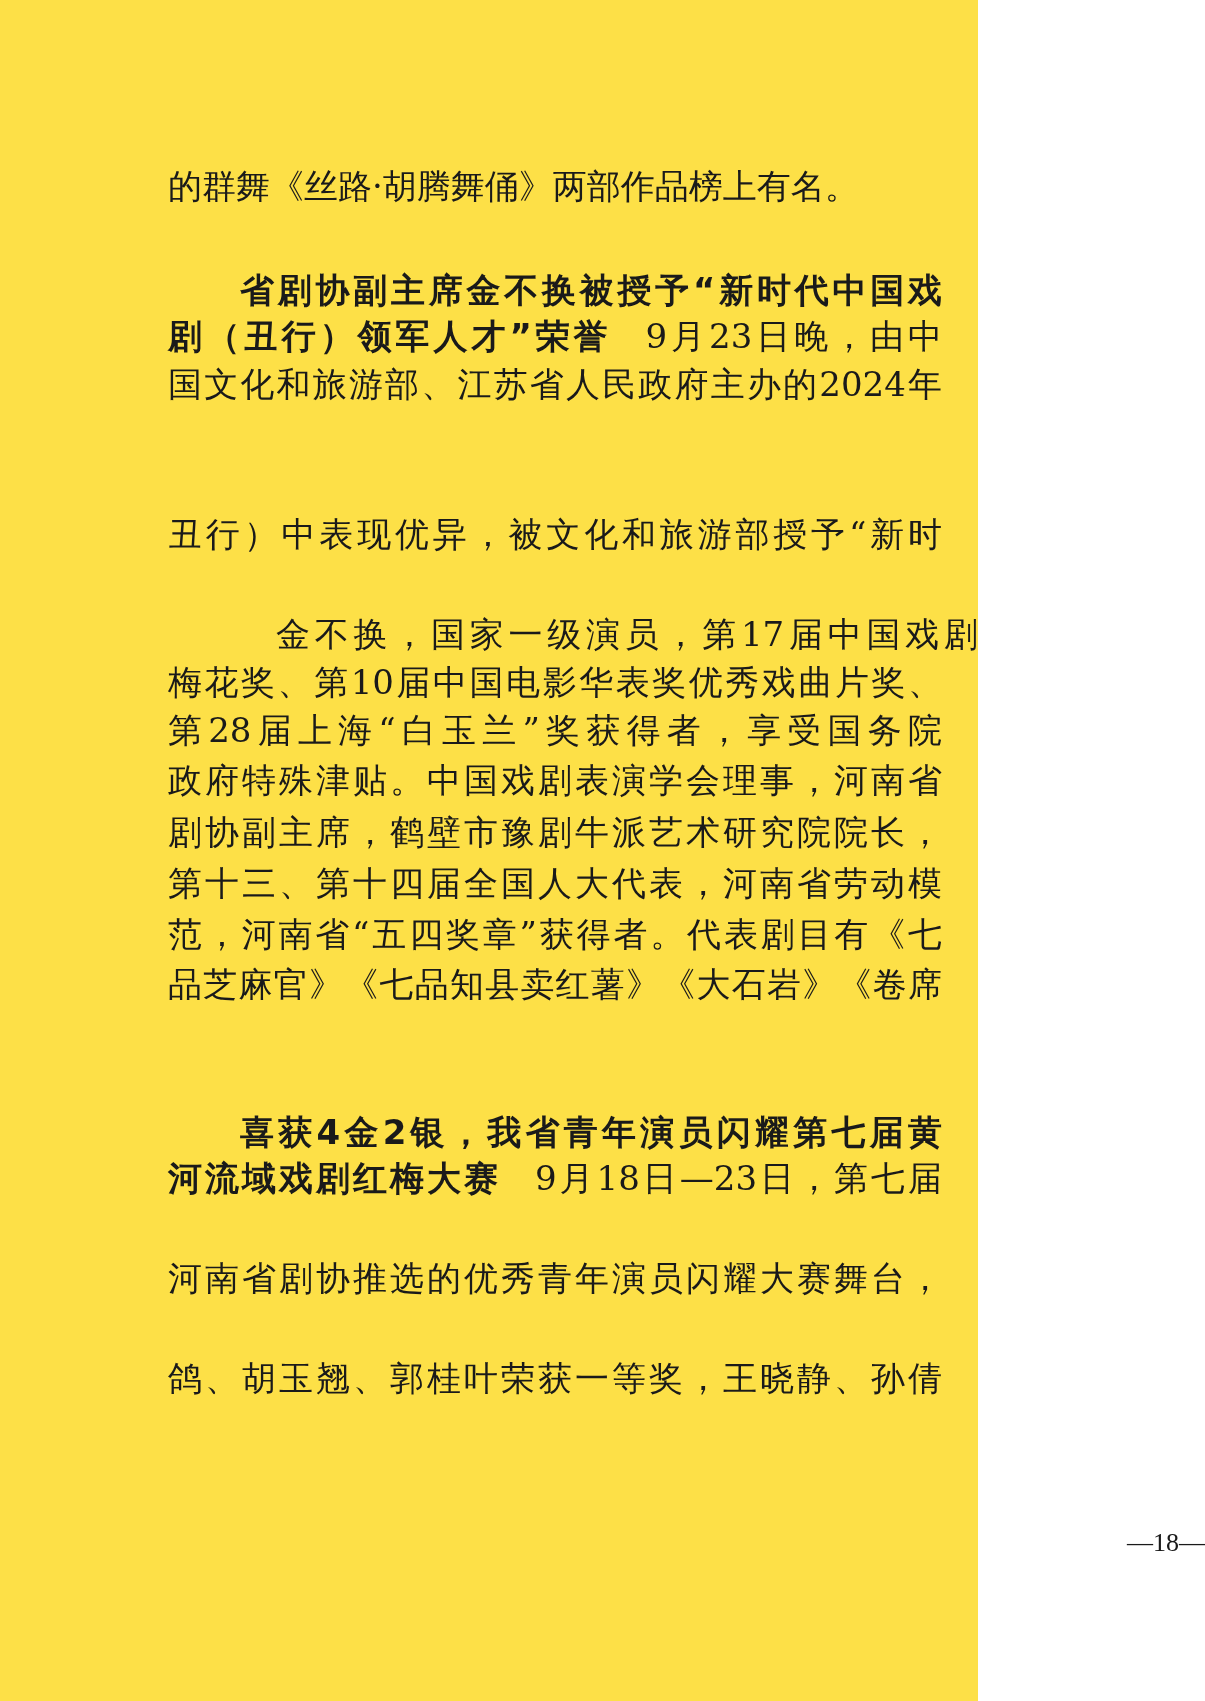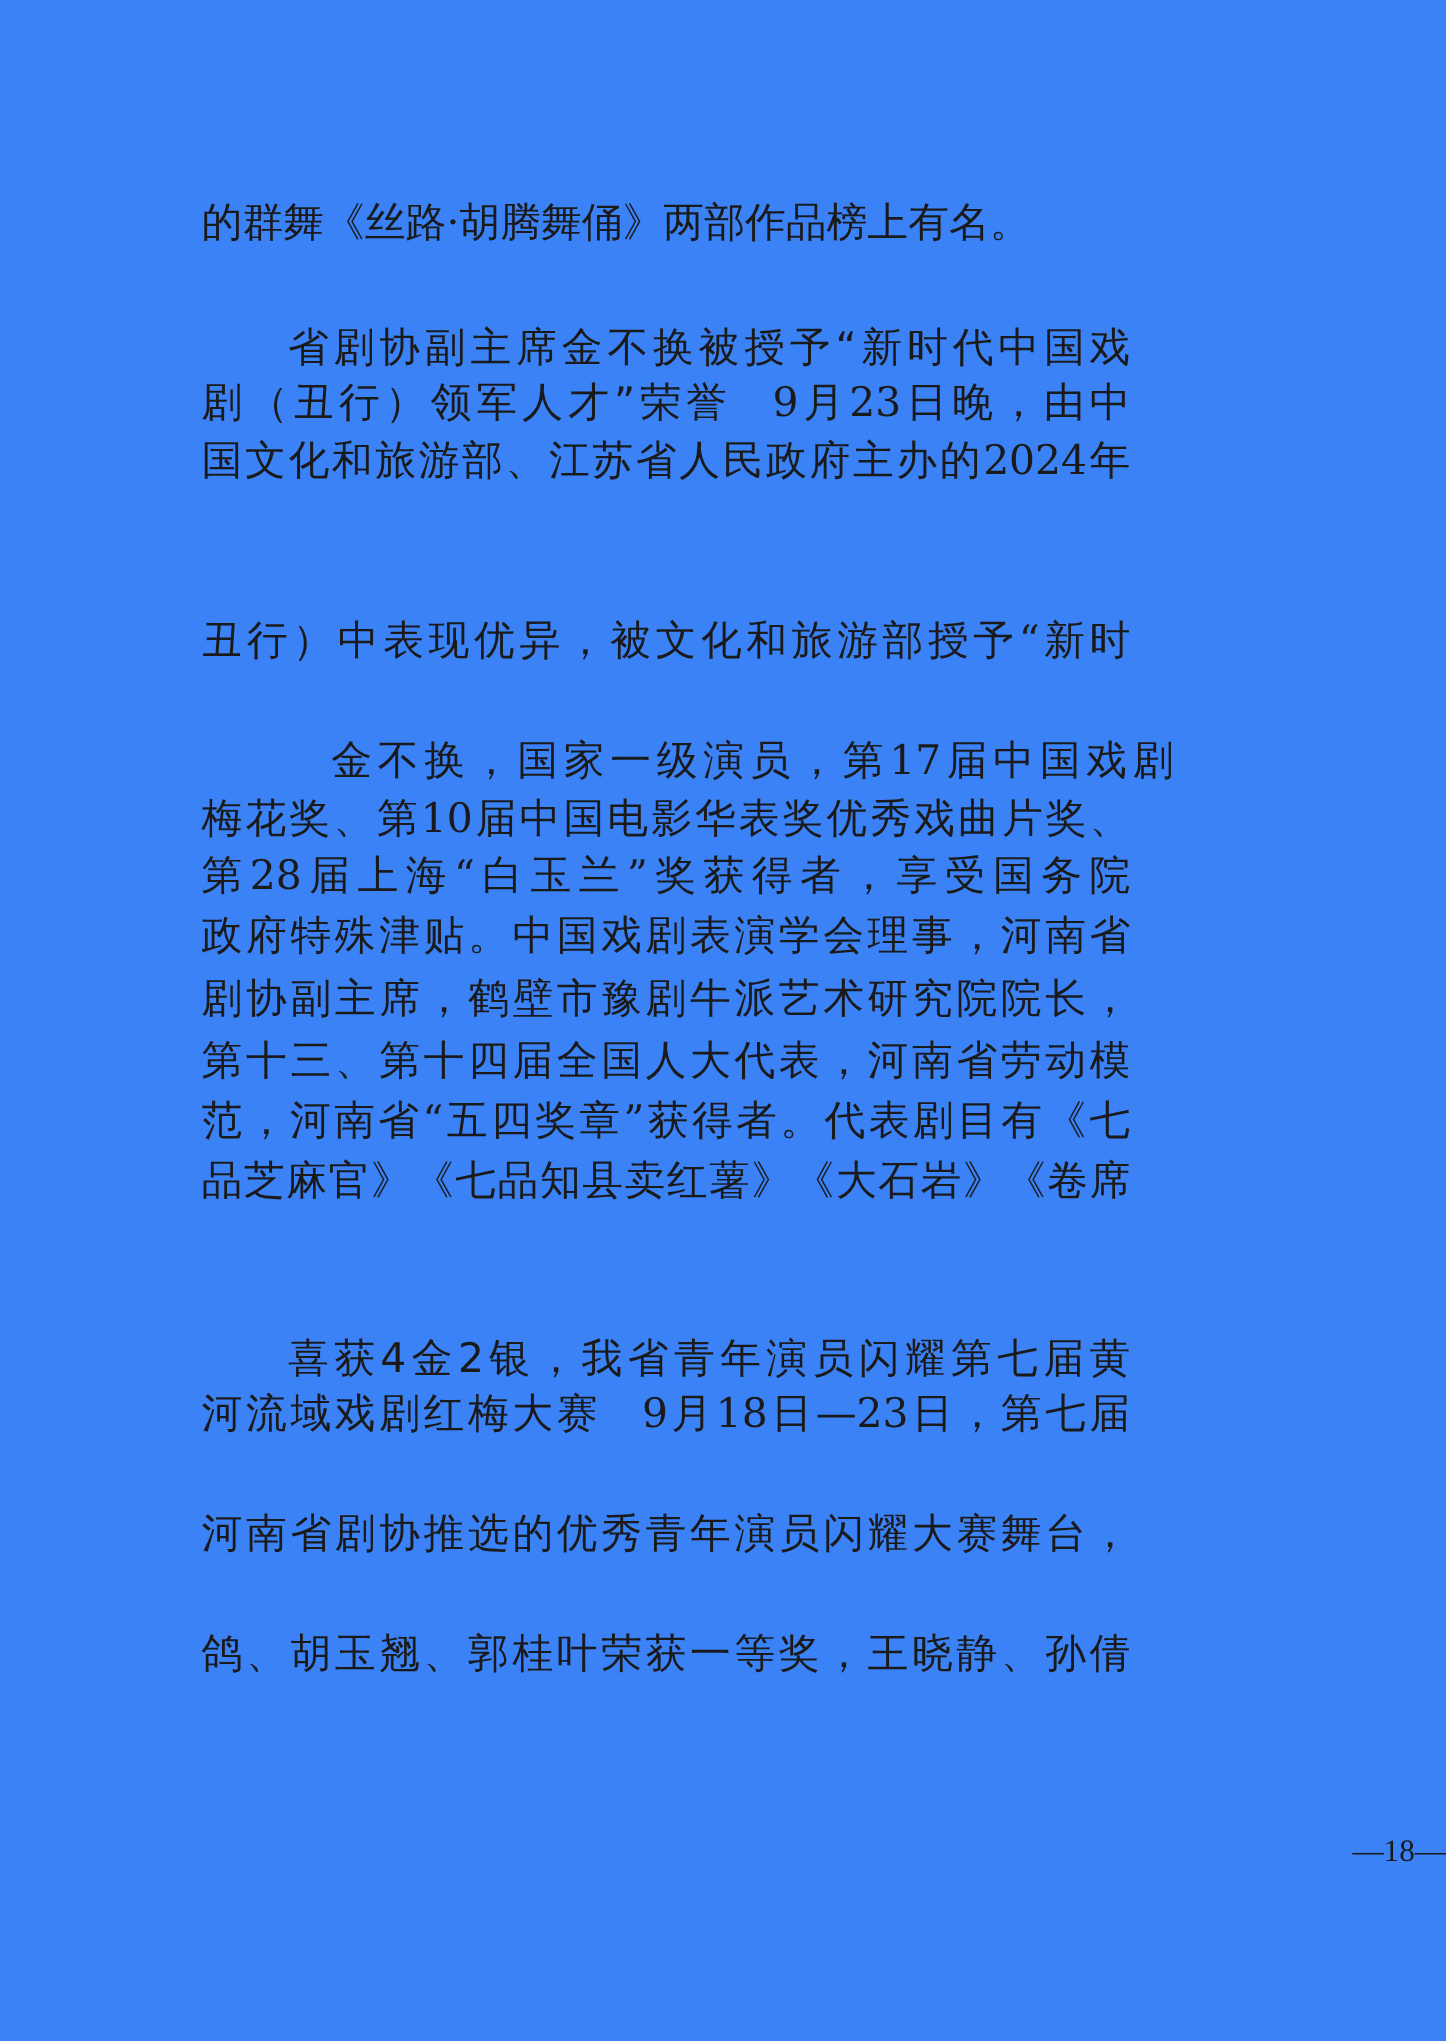--- a/index.html
+++ b/index.html
@@ -4,7 +4,7 @@
   <style>
     html, body { margin: 0; padding: 0; background: #ffffff; }
     body { width: 1205px; height: 1701px; position: relative; overflow: hidden; }
-    .page { position: absolute; left: 0; top: 0; width: 1205px; height: 1701px; background: #3b82f6; }
+    .page { position: absolute; left: 0; top: 0; width: 978px; height: 1701px; background: #fde047; }
     .line {
       position: absolute;
       left: 168px;

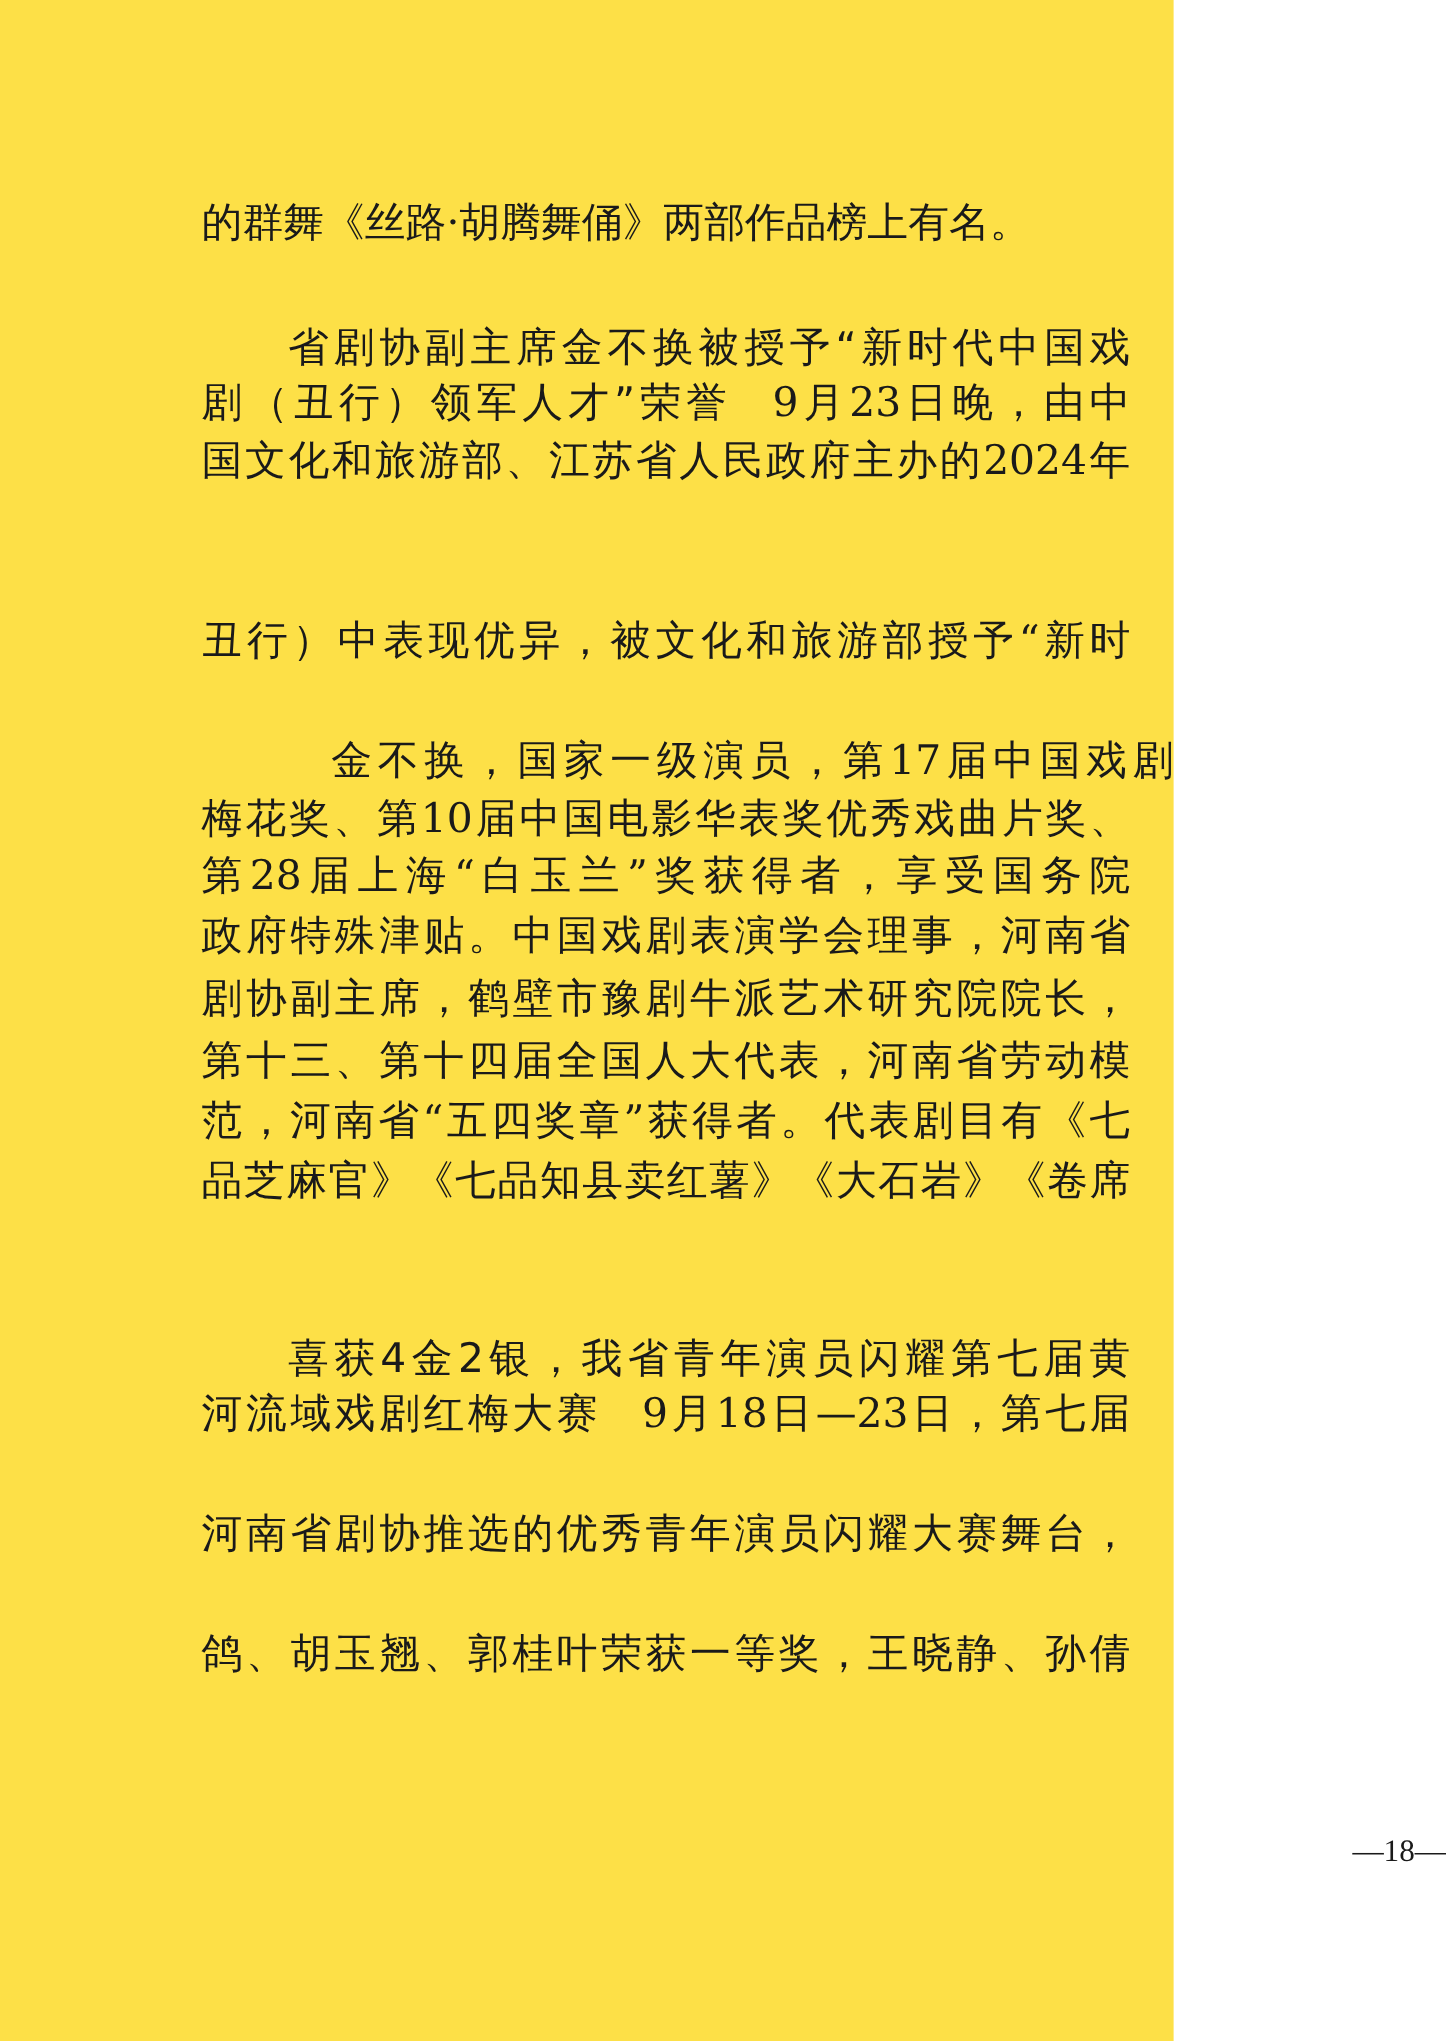--- a/index.html
+++ b/index.html
@@ -21,7 +21,7 @@
     }
     .line.last { text-align-last: left; }
     .line.indent { left: 240px; width: 702px; }
-    .bold { font-family: "DejaVu Sans", "Liberation Sans", sans-serif; font-weight: normal; }
+    .bold { font-family: "DejaVu Sans", "Liberation Sans", sans-serif; font-weight: bold; }
     .page-number {
       position: absolute;
       left: 0; width: 1205px; top: 1528px;

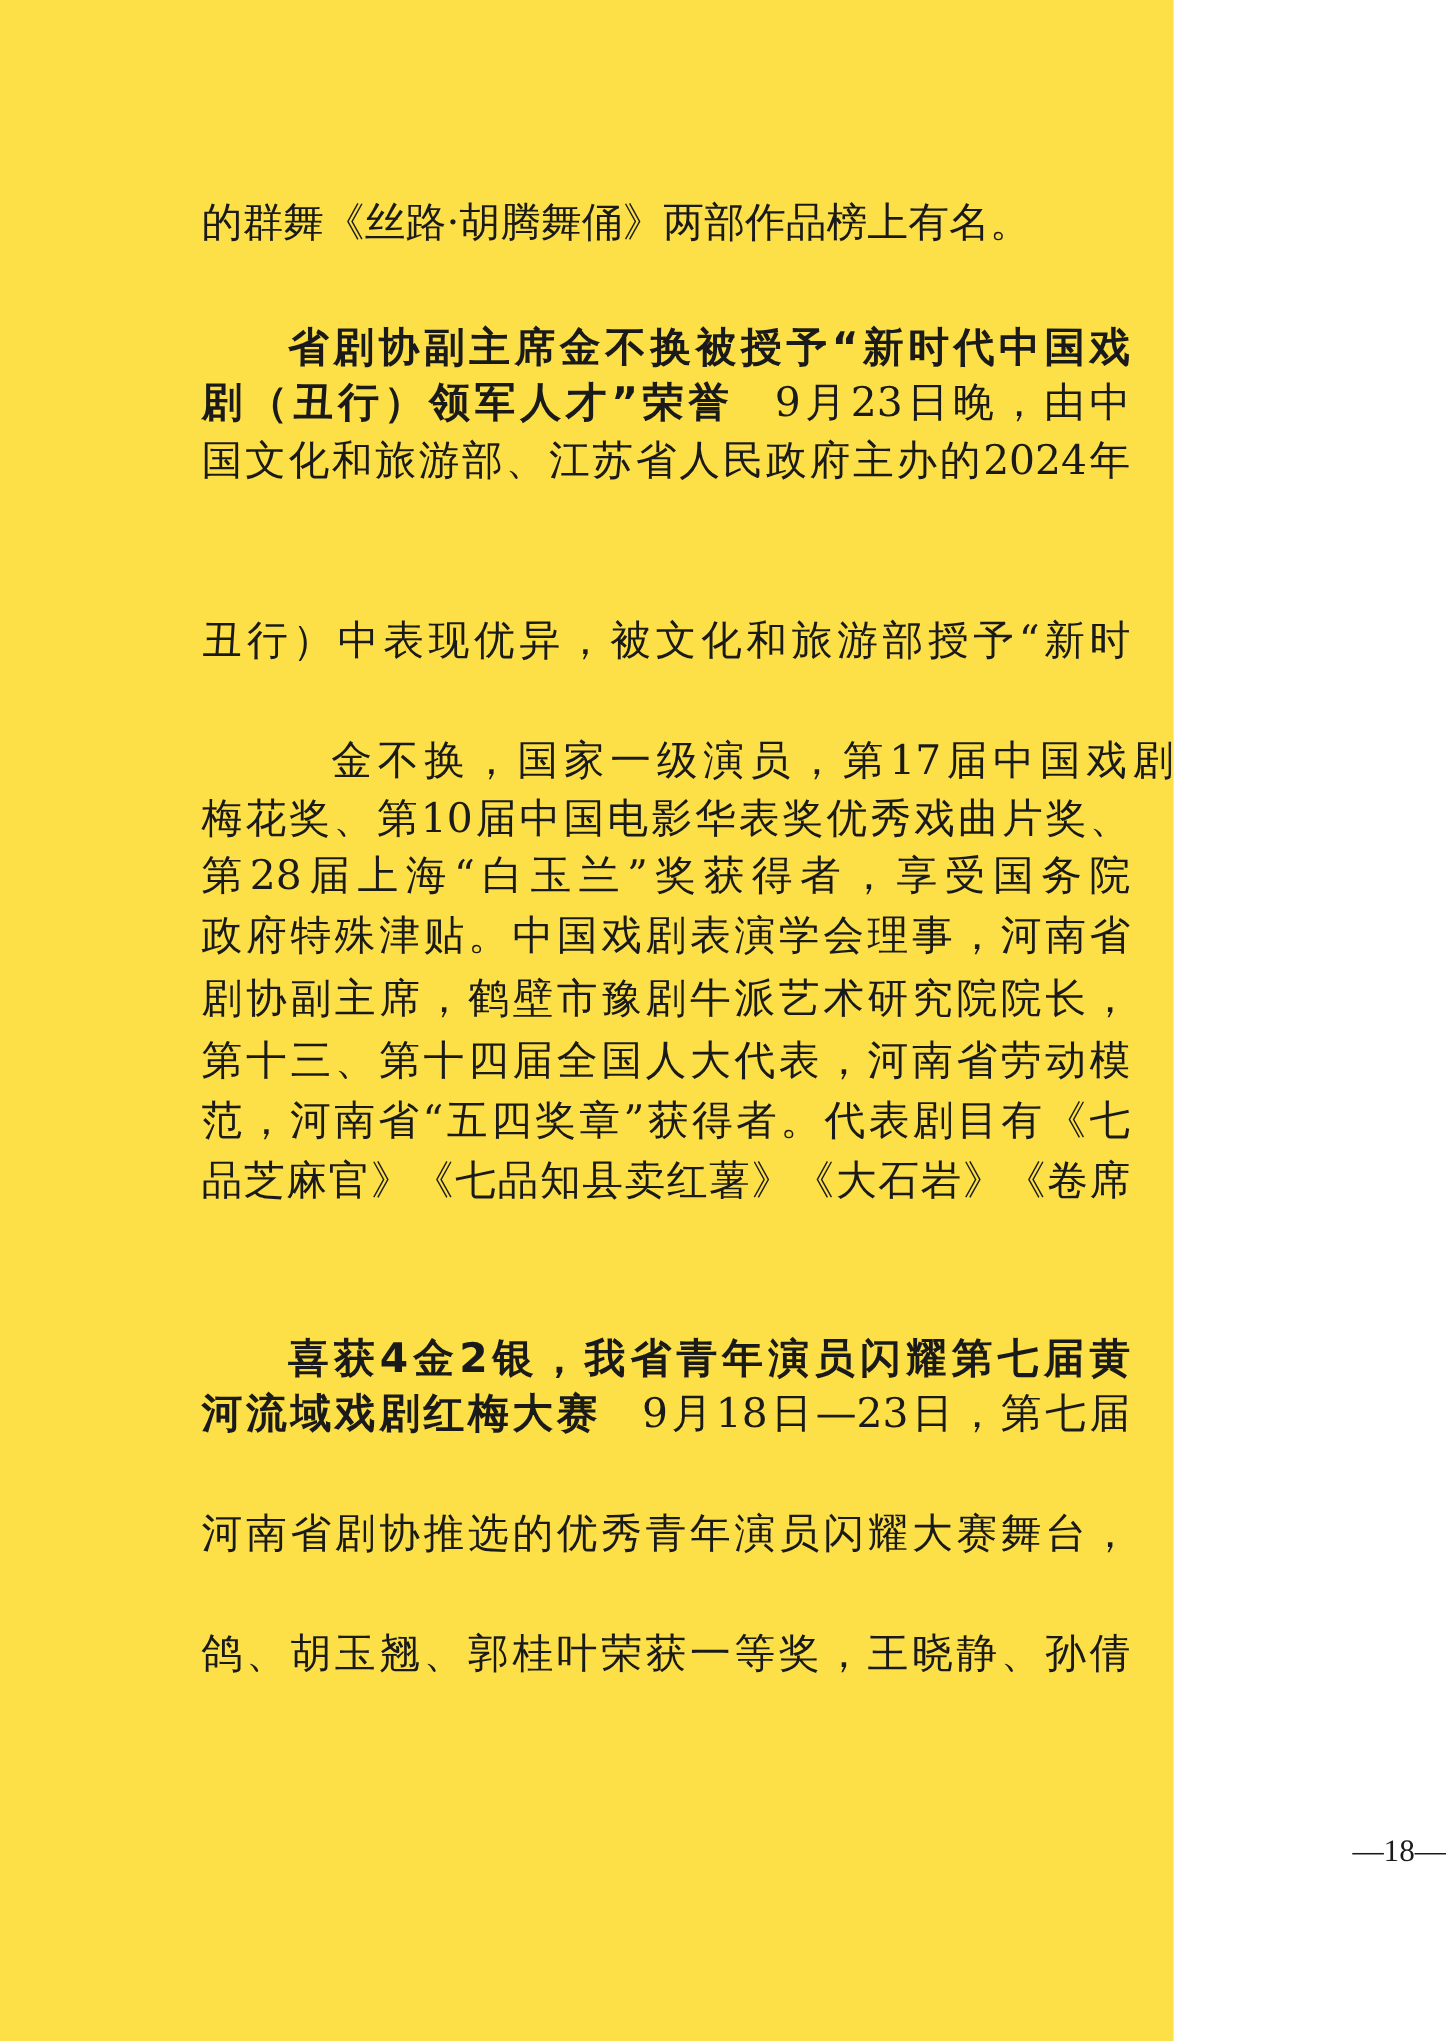--- a/index.html
+++ b/index.html
@@ -50,7 +50,7 @@
   <div class="line" style="top:702px;">第28届上海“白玉兰”奖获得者，享受国务院</div>
   <div class="line" style="top:752px;">政府特殊津贴。中国戏剧表演学会理事，河南省</div>
   <div class="line" style="top:804px;">剧协副主席，鹤壁市豫剧牛派艺术研究院院长，</div>
-  <div class="line" style="top:856px;">第十三、第十四届全国人大代表，河南省劳动模</div>
+  <div class="line" style="top:856px;font-family:Liberation Serif, serif;">第十三、第十四届全国人大代表，河南省劳动模</div>
   <div class="line" style="top:906px;">范，河南省“五四奖章”获得者。代表剧目有《七</div>
   <div class="line" style="top:956px;">品芝麻官》《七品知县卖红薯》《大石岩》《卷席</div>
 

